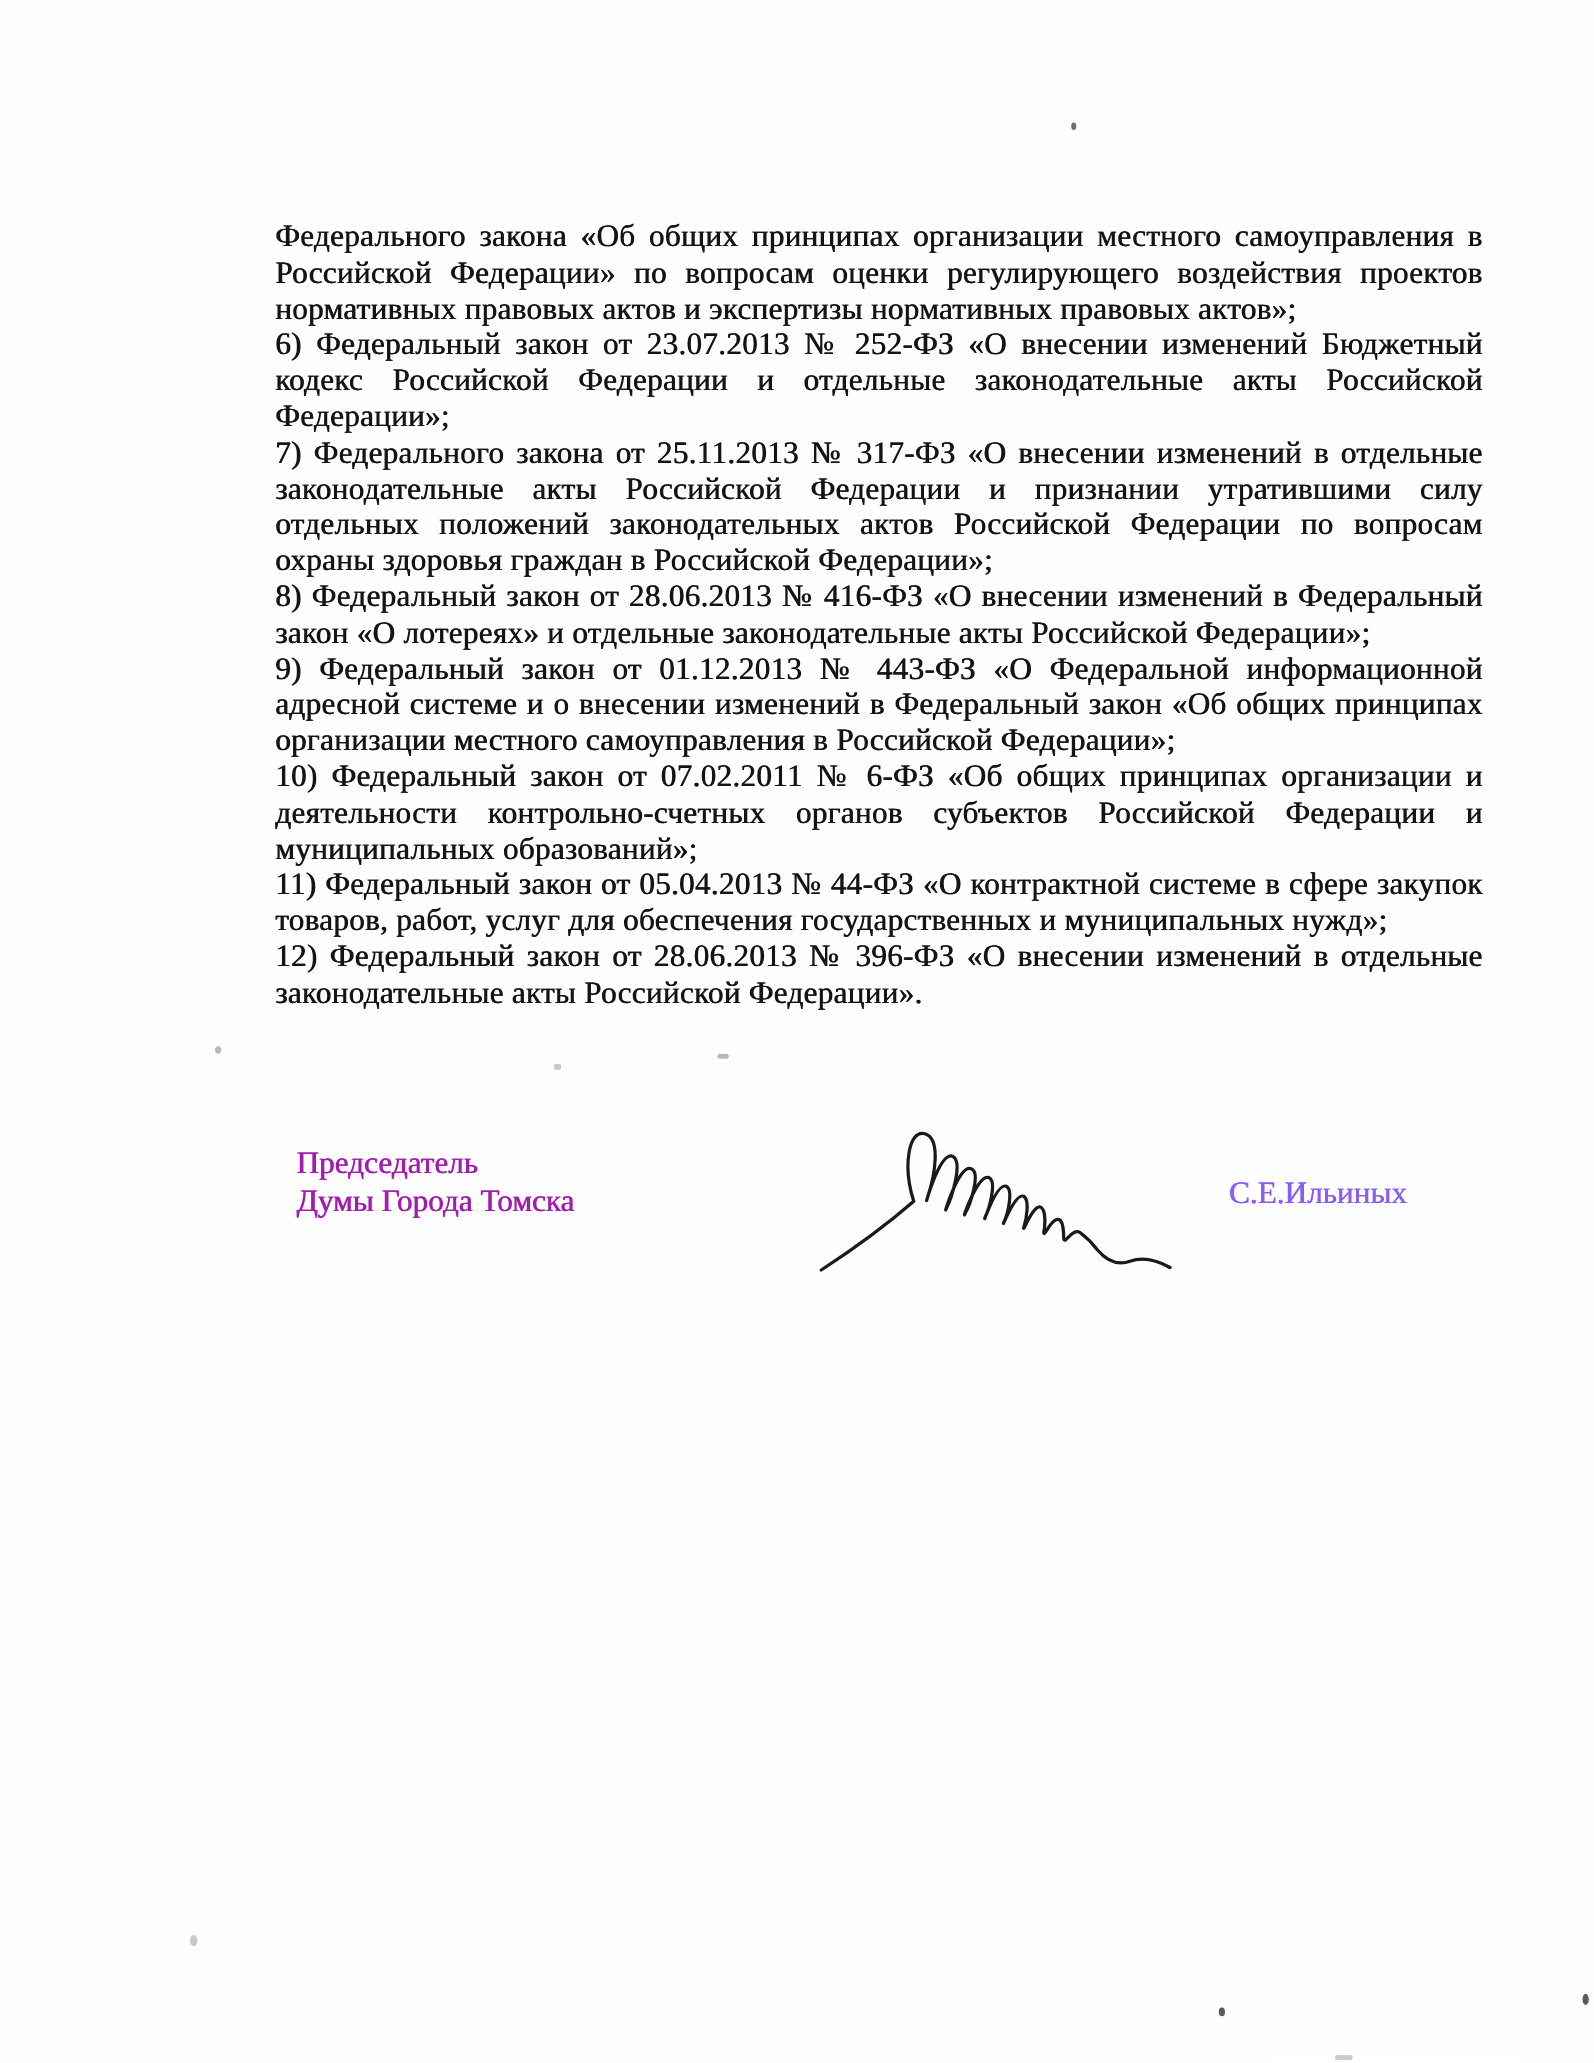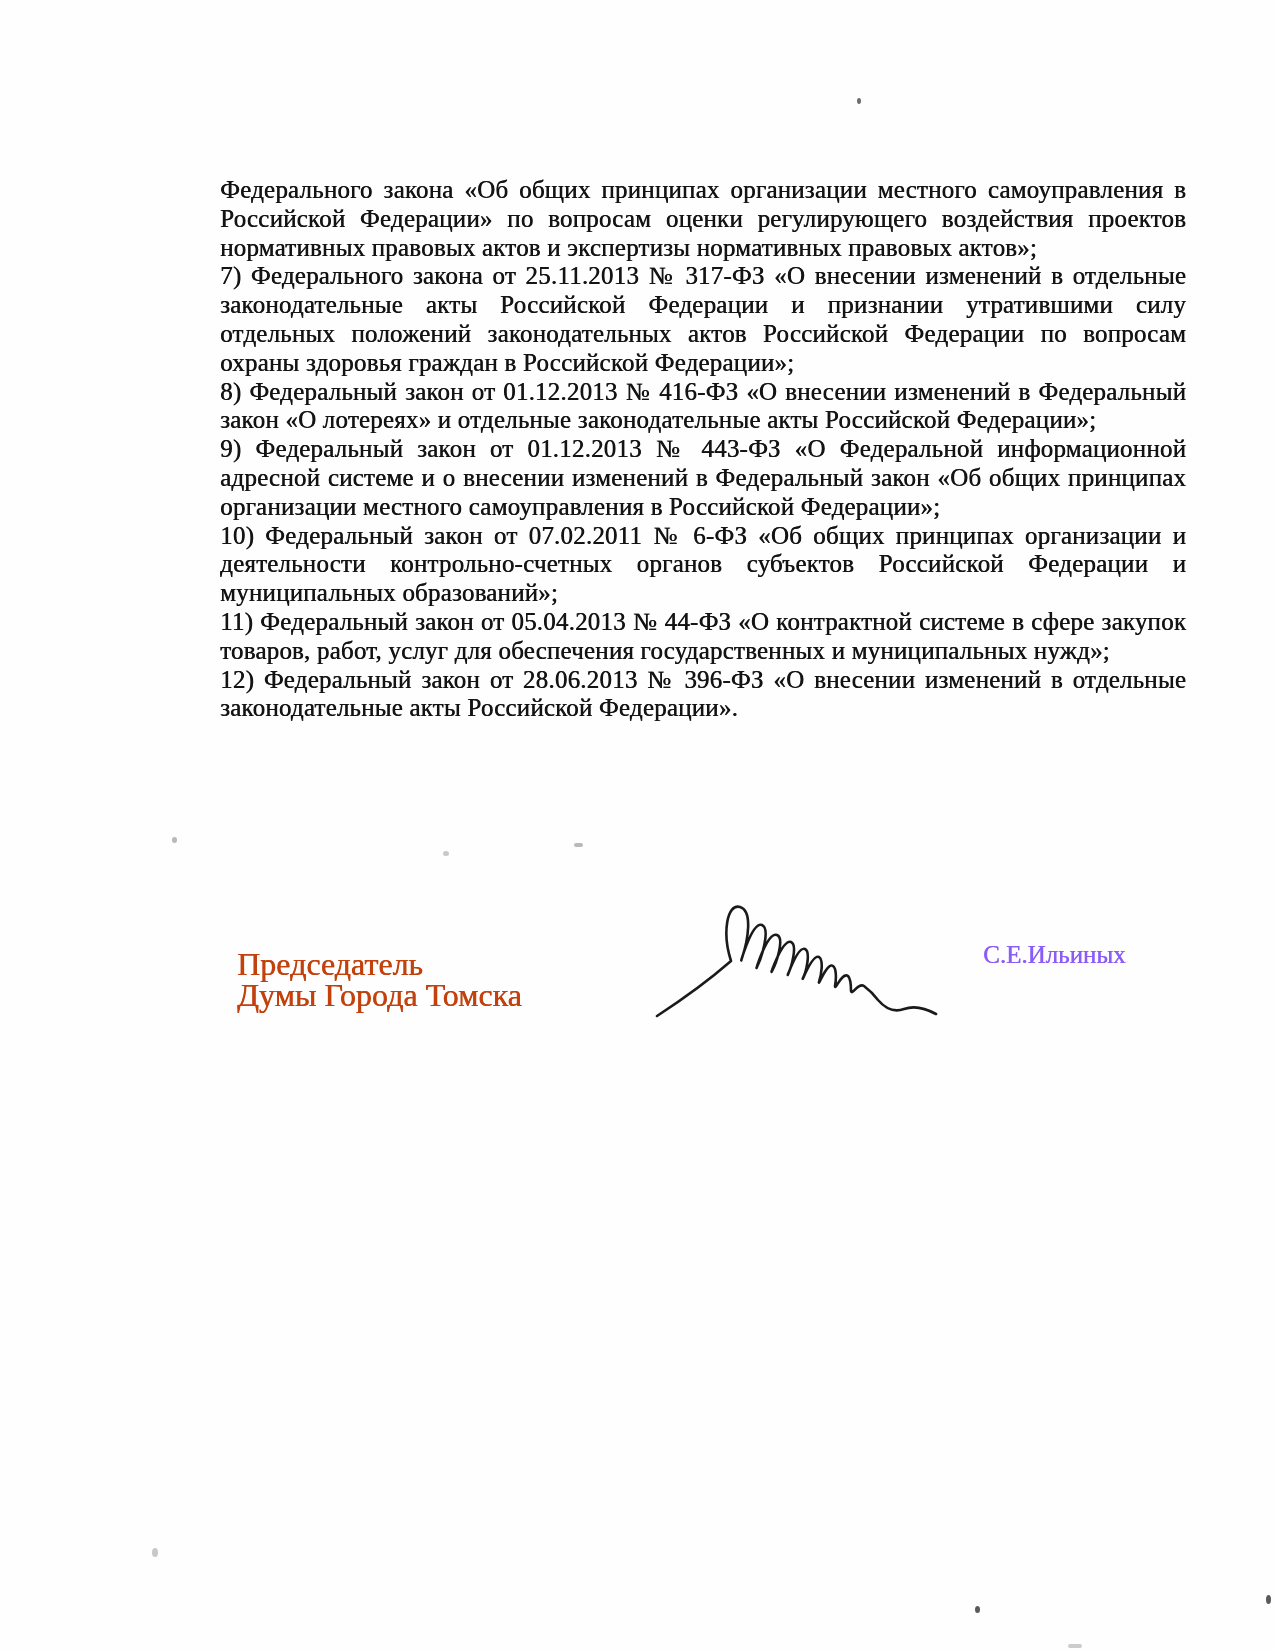--- a/index.html
+++ b/index.html
@@ -81,6 +81,7 @@
 
   <div class="doc-text">
     <p>Федерального закона «Об общих принципах организации местного самоуправления в Российской Федерации» по вопросам оценки регулирующего воздействия проектов нормативных правовых актов и экспертизы нормативных правовых актов»;</p>
+    <p>6) Федеральный закон от 23.07.2013 № 252-ФЗ «О внесении изменений Бюджетный кодекс Российской Федерации и отдельные законодательные акты Российской Федерации»;</p>
     <p>7) Федерального закона от 25.11.2013 № 317-ФЗ «О внесении изменений в отдельные законодательные акты Российской Федерации и признании утратившими силу отдельных положений законодательных актов Российской Федерации по вопросам охраны здоровья граждан в Российской Федерации»;</p>
     <p>8) Федеральный закон от 01.12.2013 № 416-ФЗ «О внесении изменений в Федеральный закон «О лотереях» и отдельные законодательные акты Российской Федерации»;</p>
     <p>9) Федеральный закон от 01.12.2013 № 443-ФЗ «О Федеральной информационной адресной системе и о внесении изменений в Федеральный закон «Об общих принципах организации местного самоуправления в Российской Федерации»;</p>

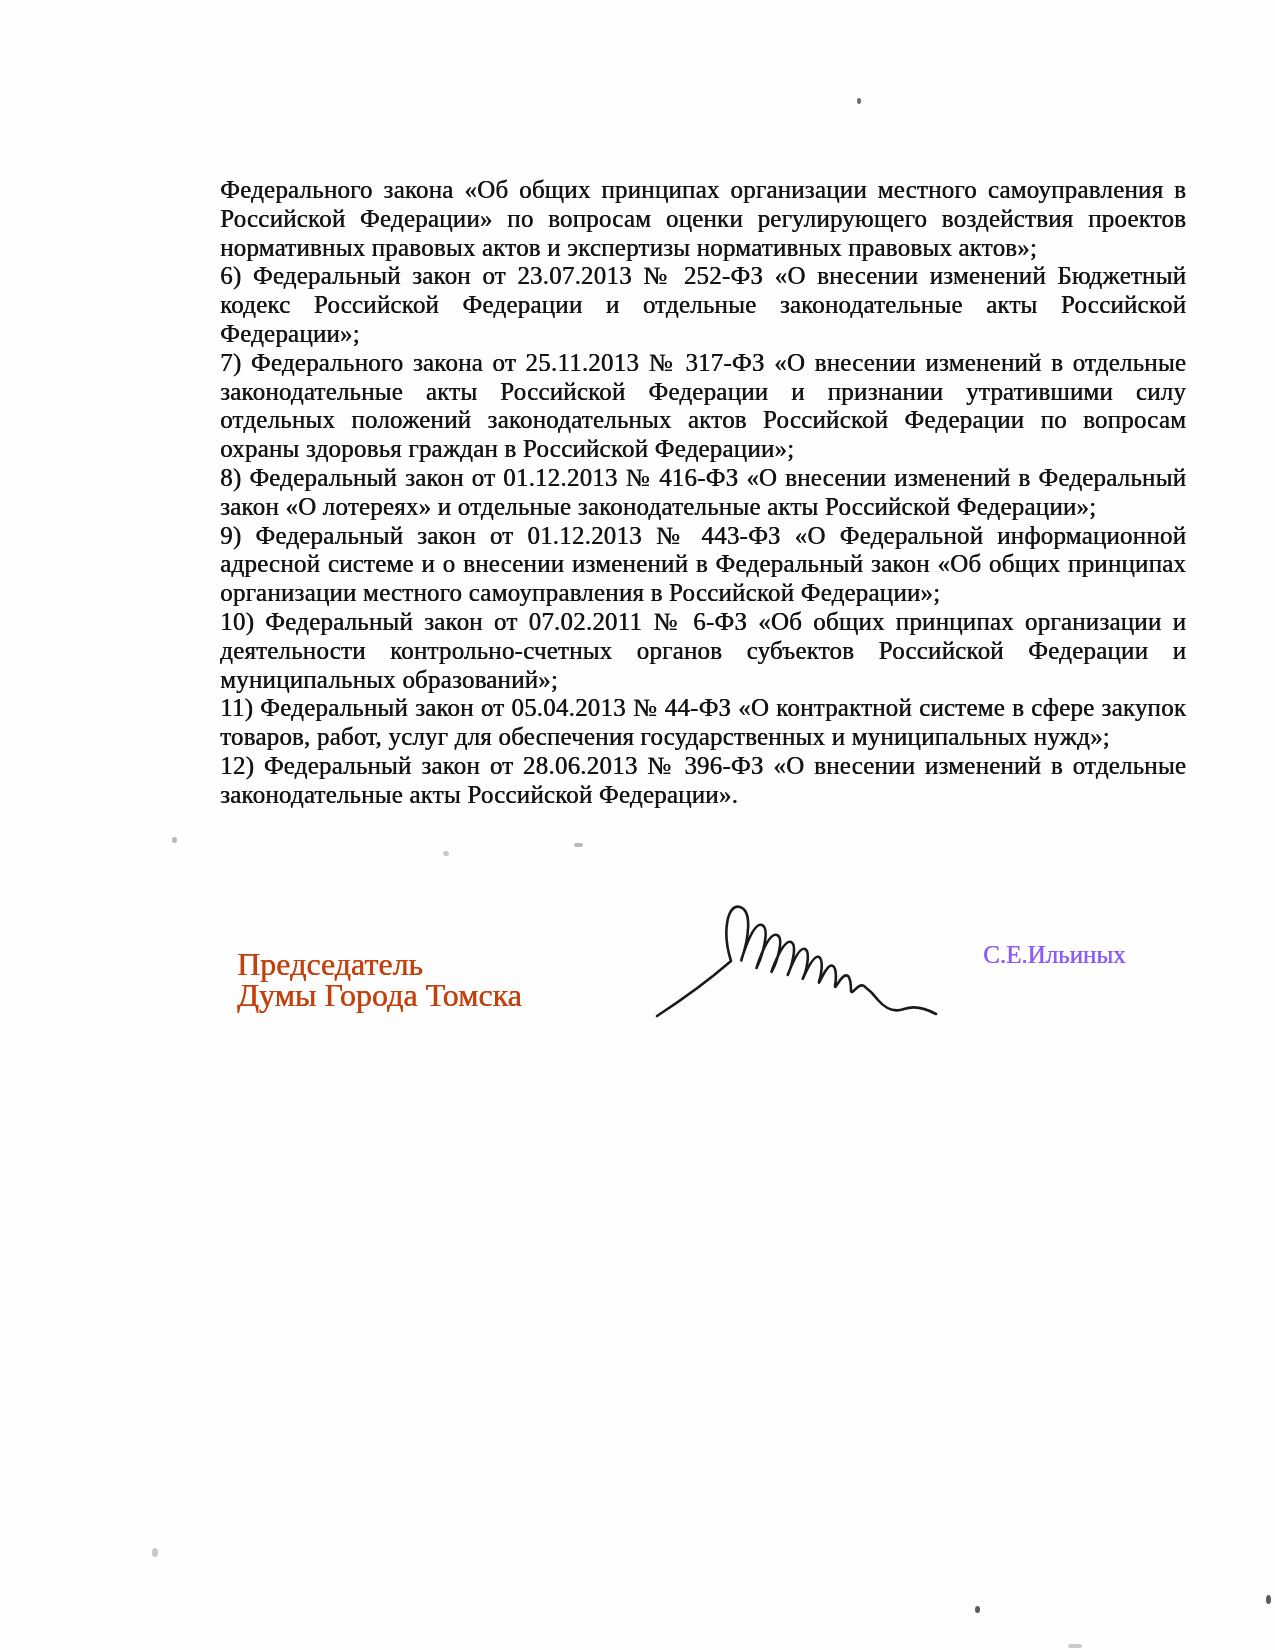--- a/index.html
+++ b/index.html
@@ -83,7 +83,7 @@
     <p>Федерального закона «Об общих принципах организации местного самоуправления в Российской Федерации» по вопросам оценки регулирующего воздействия проектов нормативных правовых актов и экспертизы нормативных правовых актов»;</p>
     <p>6) Федеральный закон от 23.07.2013 № 252-ФЗ «О внесении изменений Бюджетный кодекс Российской Федерации и отдельные законодательные акты Российской Федерации»;</p>
     <p>7) Федерального закона от 25.11.2013 № 317-ФЗ «О внесении изменений в отдельные законодательные акты Российской Федерации и признании утратившими силу отдельных положений законодательных актов Российской Федерации по вопросам охраны здоровья граждан в Российской Федерации»;</p>
-    <p>8) Федеральный закон от 01.12.2013 № 416-ФЗ «О внесении изменений в Федеральный закон «О лотереях» и отдельные законодательные акты Российской Федерации»;</p>
+    <p>8) Федеральный закон от 28.06.2013 № 416-ФЗ «О внесении изменений в Федеральный закон «О лотереях» и отдельные законодательные акты Российской Федерации»;</p>
     <p>9) Федеральный закон от 01.12.2013 № 443-ФЗ «О Федеральной информационной адресной системе и о внесении изменений в Федеральный закон «Об общих принципах организации местного самоуправления в Российской Федерации»;</p>
     <p>10) Федеральный закон от 07.02.2011 № 6-ФЗ «Об общих принципах организации и деятельности контрольно-счетных органов субъектов Российской Федерации и муниципальных образований»;</p>
     <p>11) Федеральный закон от 05.04.2013 № 44-ФЗ «О контрактной системе в сфере закупок товаров, работ, услуг для обеспечения государственных и муниципальных нужд»;</p>

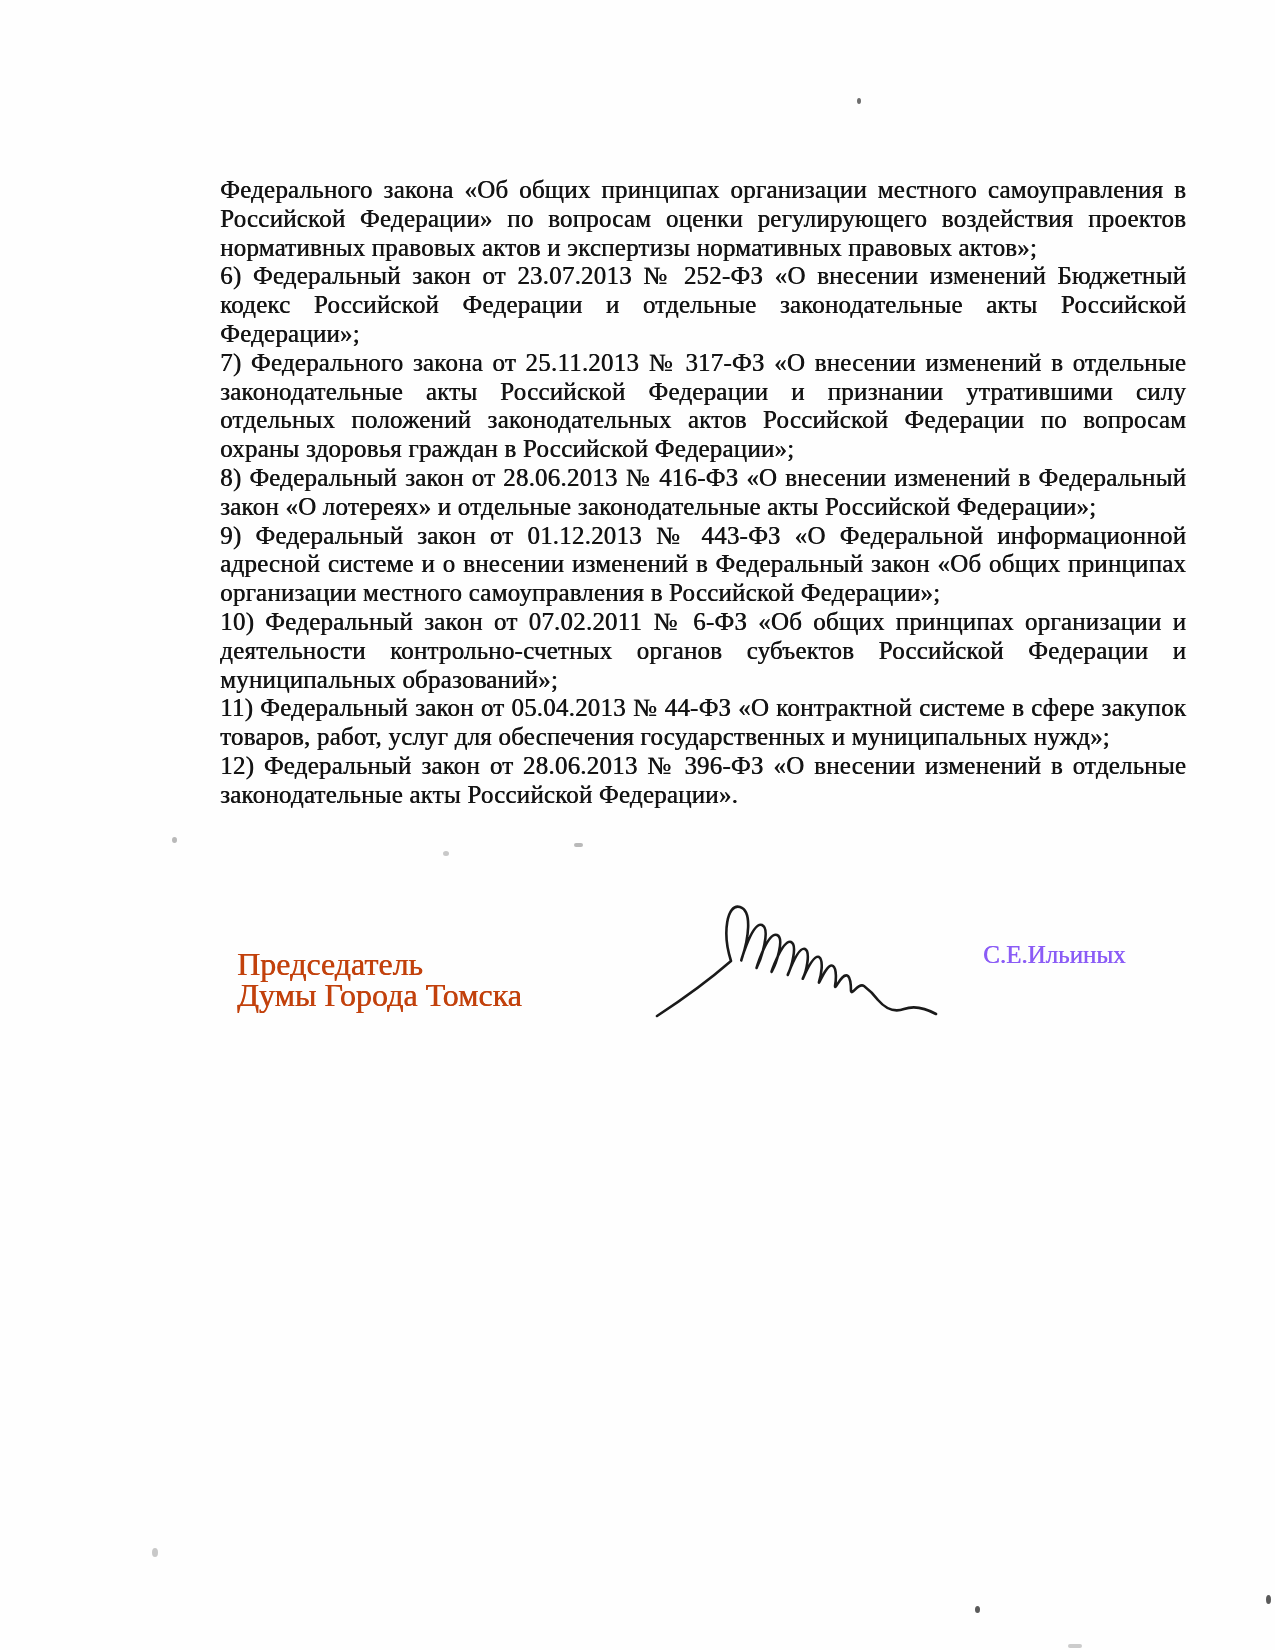--- a/index.html
+++ b/index.html
@@ -39,10 +39,10 @@
   .sig-block {
     position: absolute;
     left: 237px;
-    top: 949px;
-    font-size: 32px;
+    top: 915px;
+    font-size: 25px;
     line-height: 31px;
-    color: #c2410c;
+    color: #a21caf;
     text-shadow: 0.5px 0 0 currentColor;
   }
   .sig-name {

